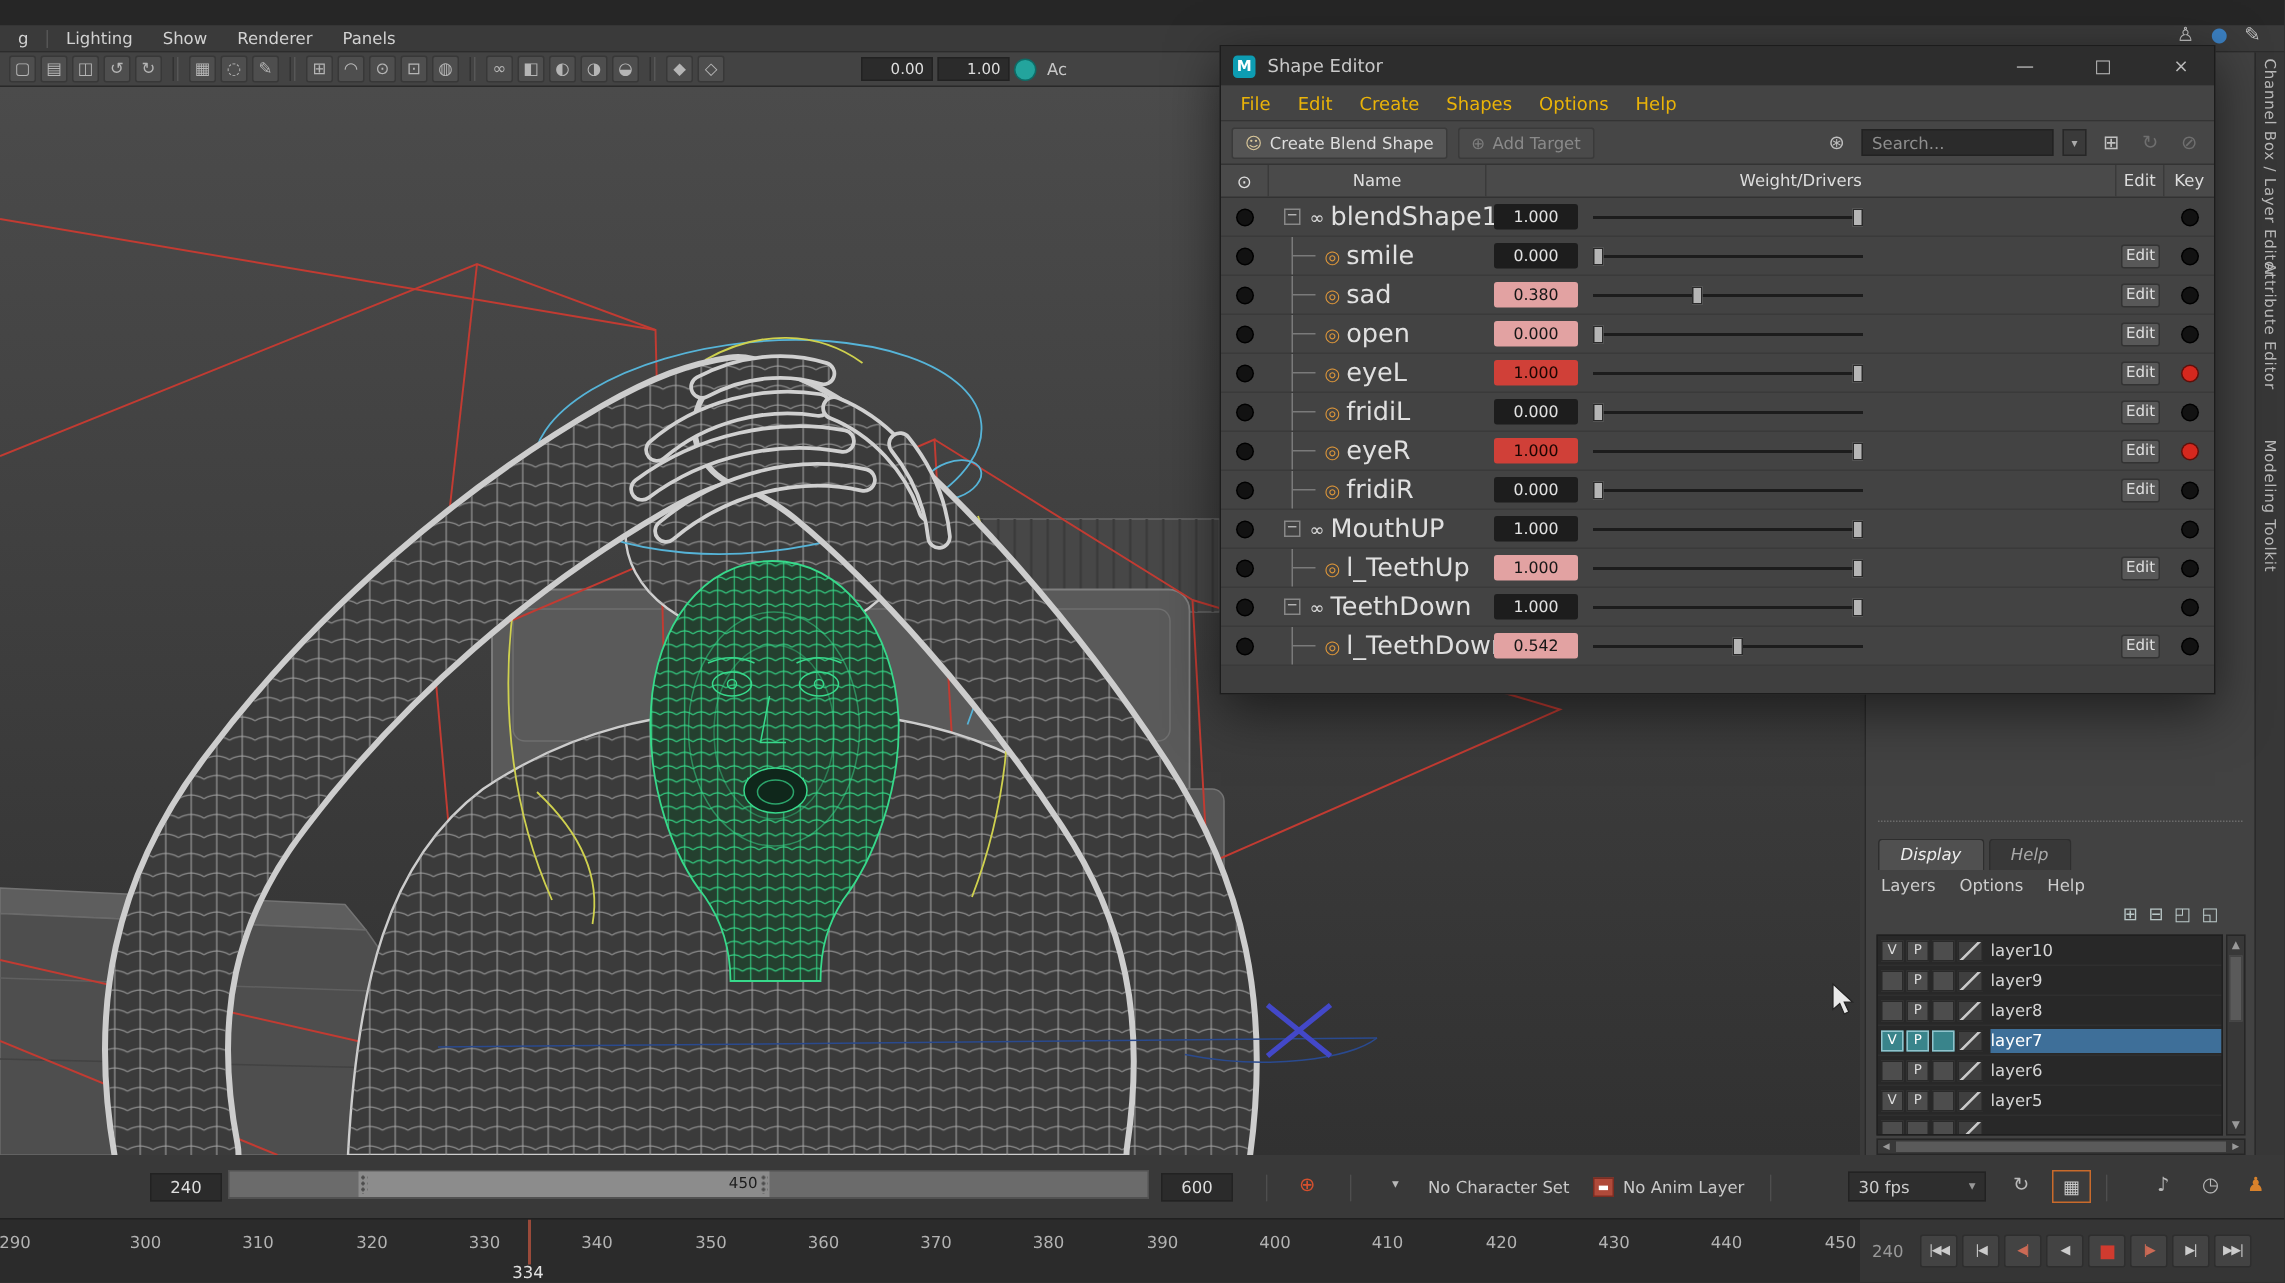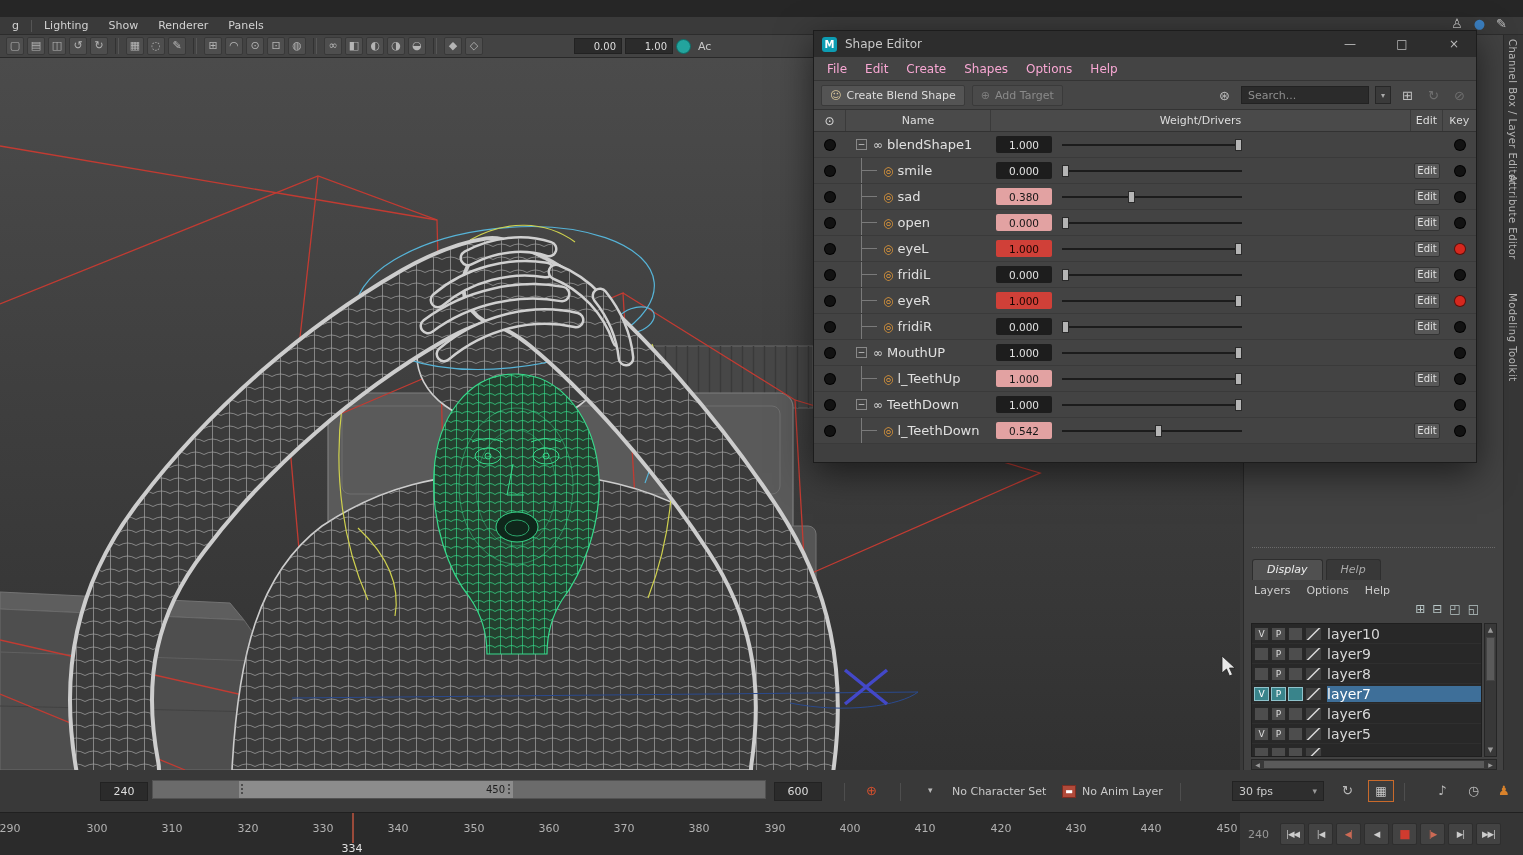--- a/index.html
+++ b/index.html
@@ -112,7 +112,7 @@
   .se-title { flex:1; color:#c9c9c9; font-size:12px; }
   .winbtn { width:44px; height:26px; display:flex; align-items:center; justify-content:center; color:#bbb; font-size:12px; }
   .se-menubar { height:24px; background:#444; border-bottom:1px solid #343434; display:flex; align-items:center; padding-left:4px; }
-  .se-menu-item { padding:0 9px; font-size:12px; color:#f9a8d4; }
+  .se-menu-item { padding:0 9px; font-size:12px; color:#eab308; }
   .se-toolbar { height:29px; background:#464646; border-bottom:1px solid #333; display:flex; align-items:center;
                 padding:0 7px; gap:7px; }
   .se-btn { height:21px; background:#545454; border:1px solid #3a3a3a; border-radius:2px; display:flex;

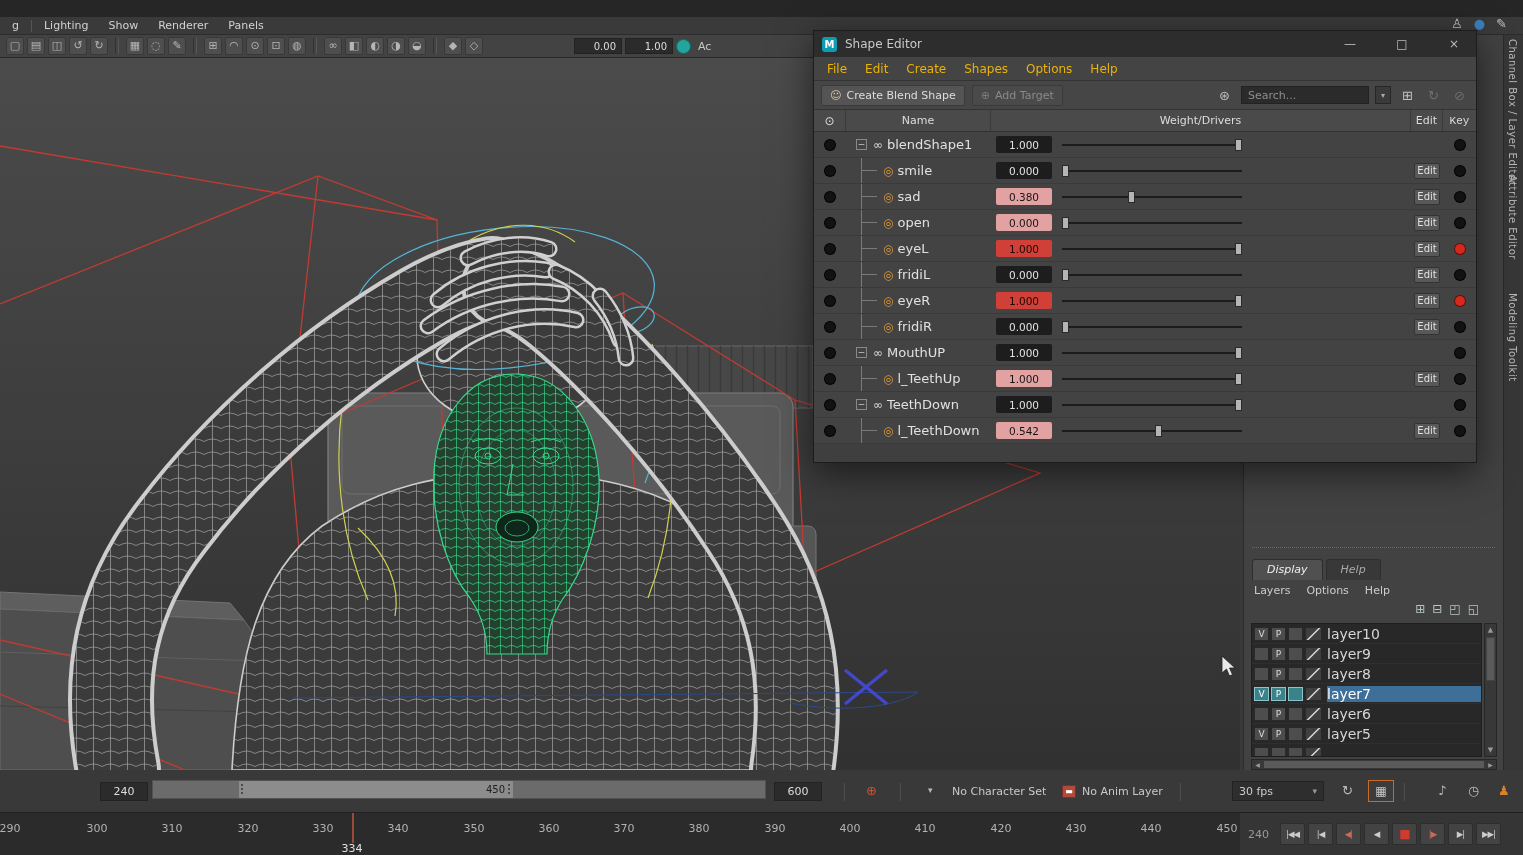--- a/index.html
+++ b/index.html
@@ -134,7 +134,7 @@
   .hc-name { width:145px; border-right:1px solid #3a3a3a; }
   .hc-weight { width:420px; border-right:1px solid #3a3a3a; }
   .hc-edit { width:32px; border-right:1px solid #3a3a3a; }
-  .hc-key { width:33px;font-family:Liberation Mono, monospace; }
+  .hc-key { width:33px; }
   .se-row { height:26px; display:flex; align-items:center; background:#434343; border-bottom:1px solid #3a3a3a; }
   .cell-vis { width:32px; display:flex; align-items:center; justify-content:center; align-self:stretch; }
   .cell-name { width:145px; display:flex; align-items:center; align-self:stretch; overflow:visible; }

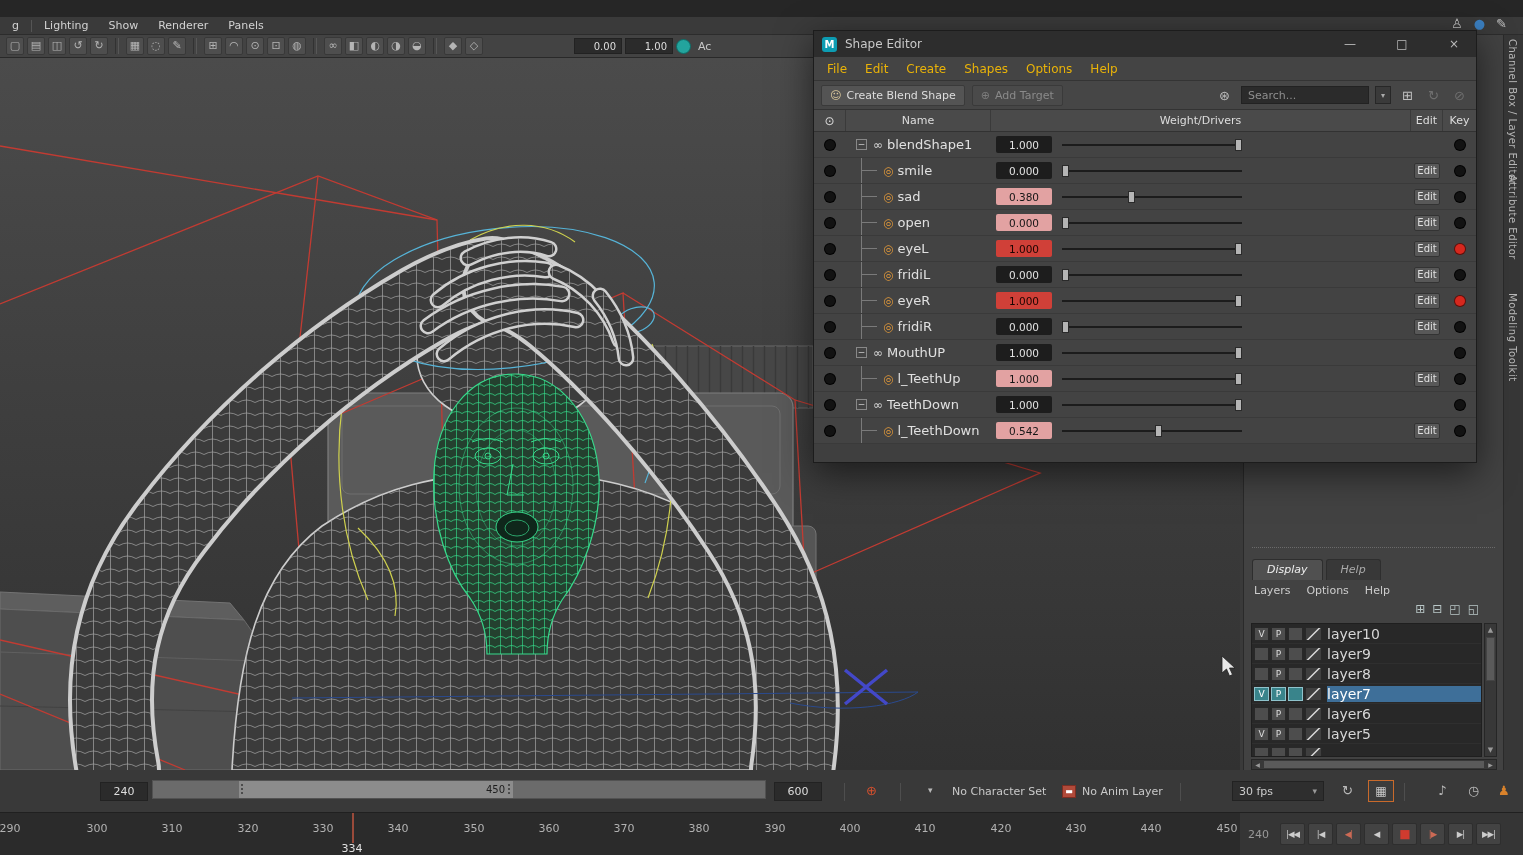--- a/index.html
+++ b/index.html
@@ -149,7 +149,7 @@
   .tree { width:22px; align-self:stretch; margin-left:15px; border-left:1px solid #7a7a7a; position:relative; flex:none; }
   .tree::after { content:''; position:absolute; top:12px; left:0; width:15px; border-top:1px solid #7a7a7a; }
   .tgt-icon { color:#e0983a; font-size:12px; margin:0 4px 0 0; }
-  .row-label { font-size:13px; color:#e0e0e0; }
+  .row-label { font-size:17px; color:#e0e0e0; }
   .val { width:56px; height:17px; border-radius:2px; display:flex; align-items:center; justify-content:center;
          font-size:10.5px; flex:none; }
   .val-plain { background:#1d1d1d; color:#e2e2e2; }

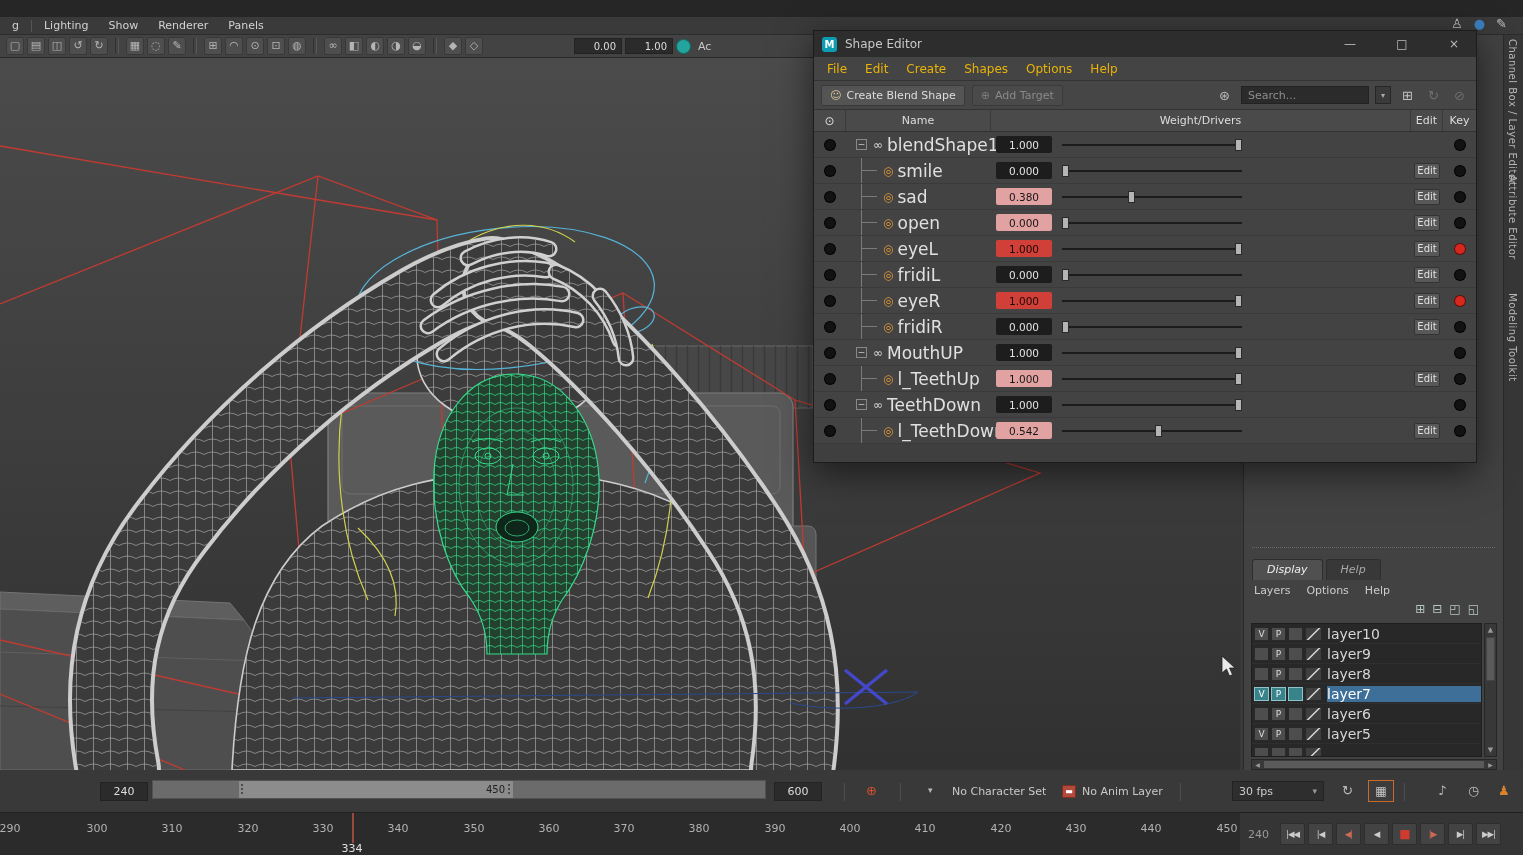--- a/index.html
+++ b/index.html
@@ -55,7 +55,7 @@
           text-align:center; line-height:12px; flex:none; }
   .lswatch { width:17px; height:14px; flex:none; border:1px solid #292929;
              background:linear-gradient(135deg, transparent 44%, #c9c9c9 47%, #c9c9c9 53%, transparent 56%), #3f3f3f; }
-  .lname { margin-left:3px; font-size:14px; color:#d6d6d6; flex:1; height:16px; line-height:16px; }
+  .lname { margin-left:3px; font-size:11px; color:#d6d6d6; flex:1; height:16px; line-height:16px; }
   .lrow.selected .lname { background:#3e6f99; color:#fff; }
   .lrow.selected .lbox { background:#39848b; color:#fff; border-color:#8fc3cc; }
   .vscroll { position:absolute; top:588px; left:240px; width:13px; height:134px; background:#383838; border:1px solid #262626; }

